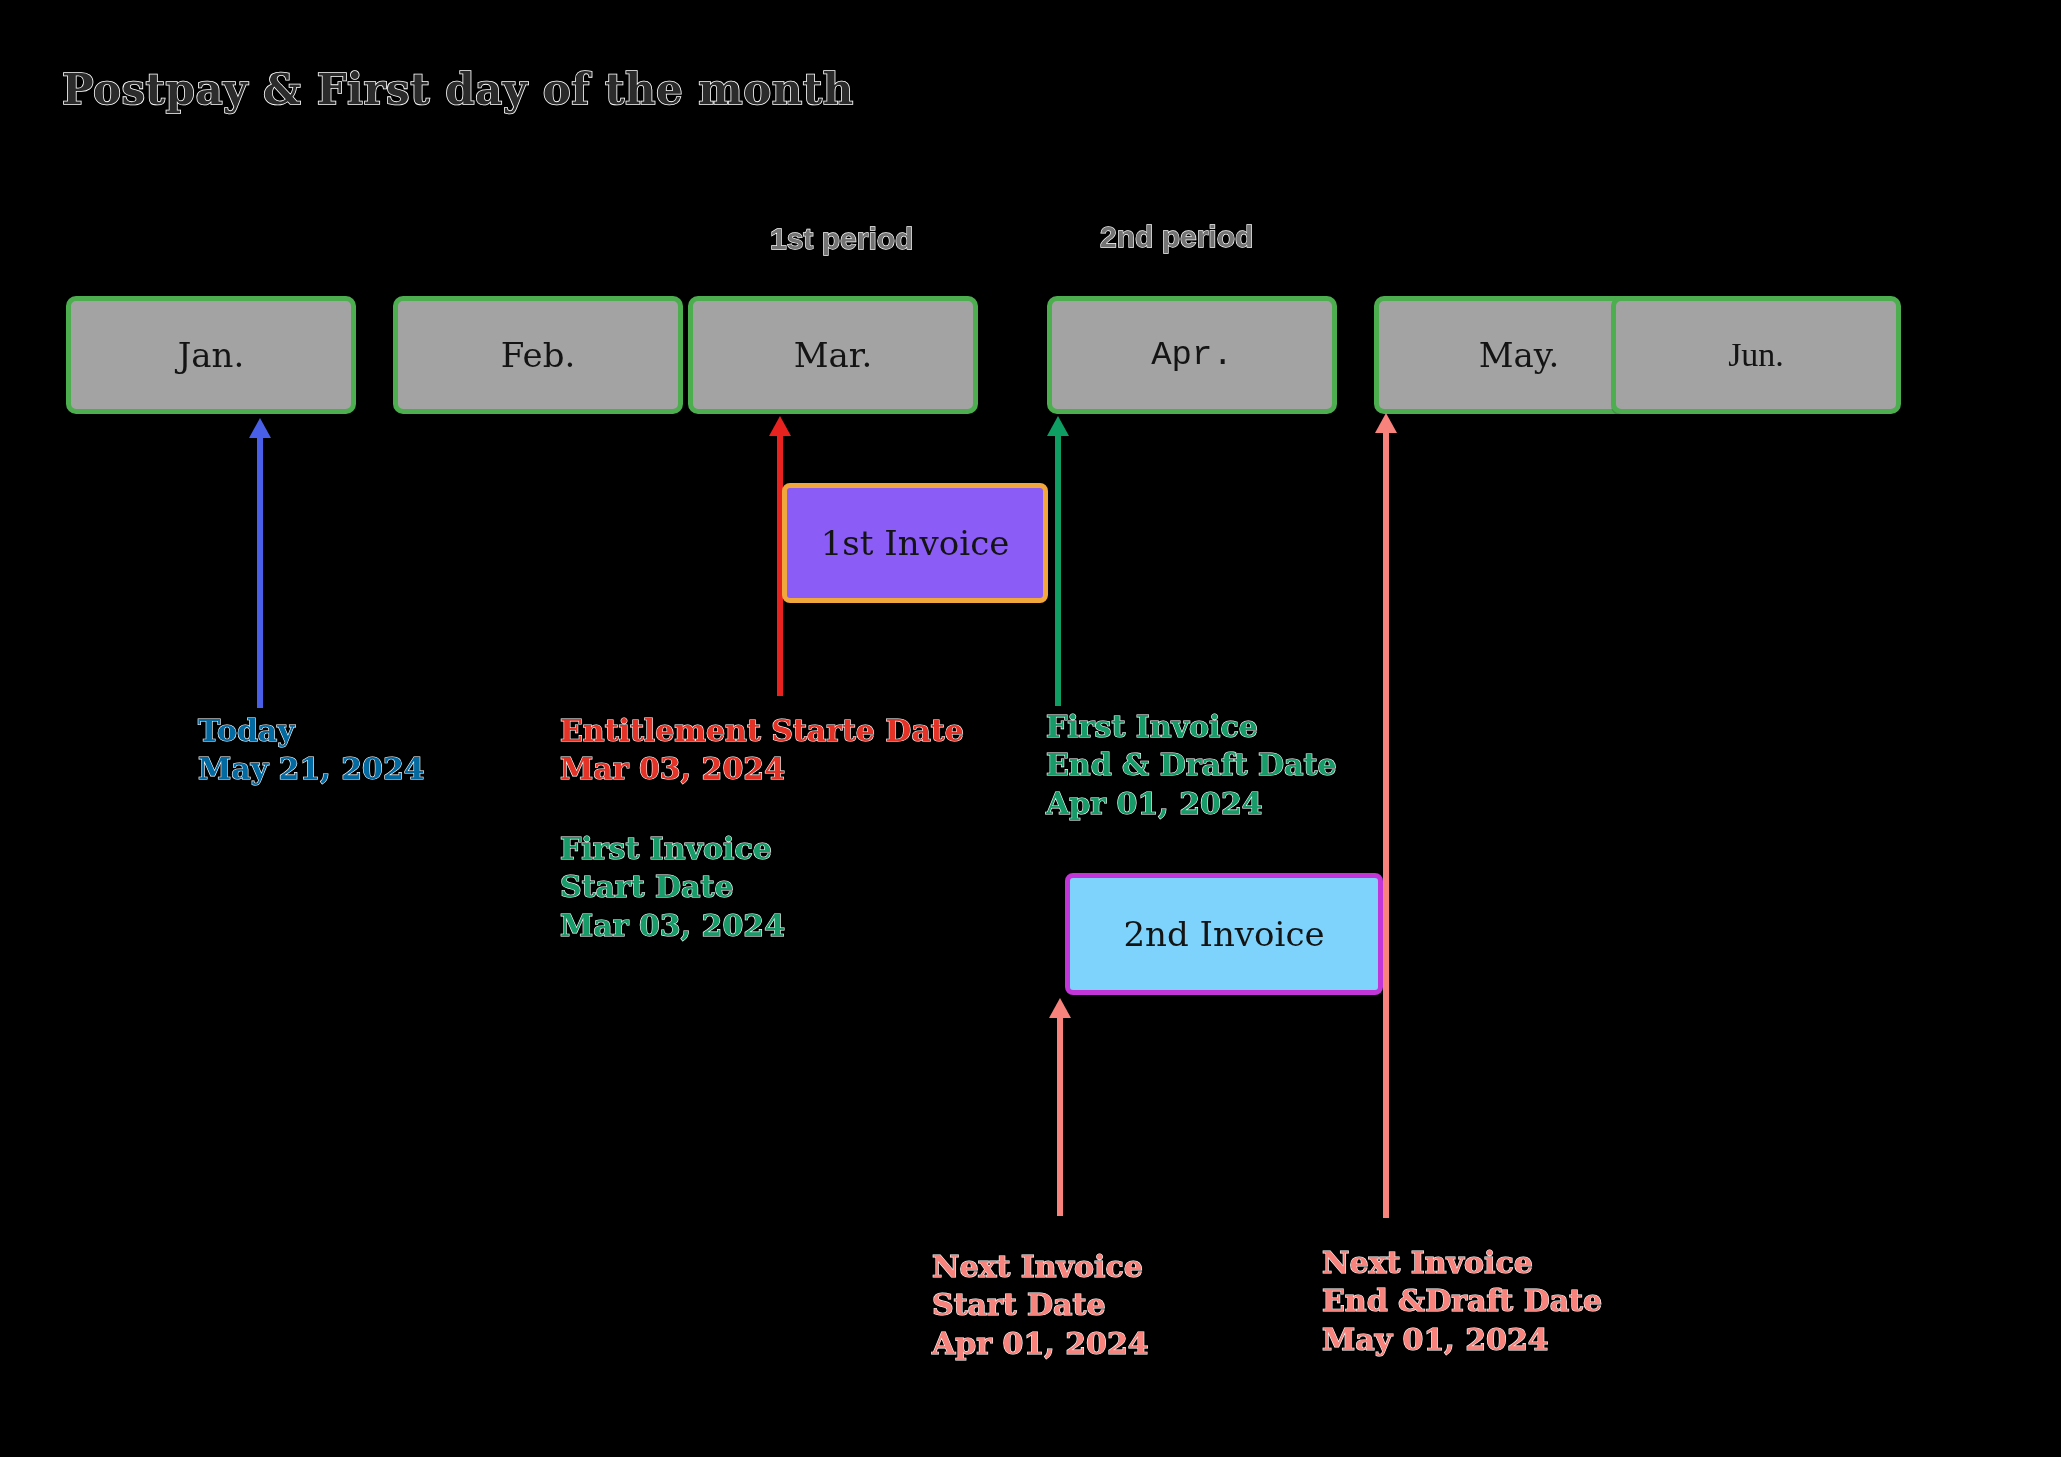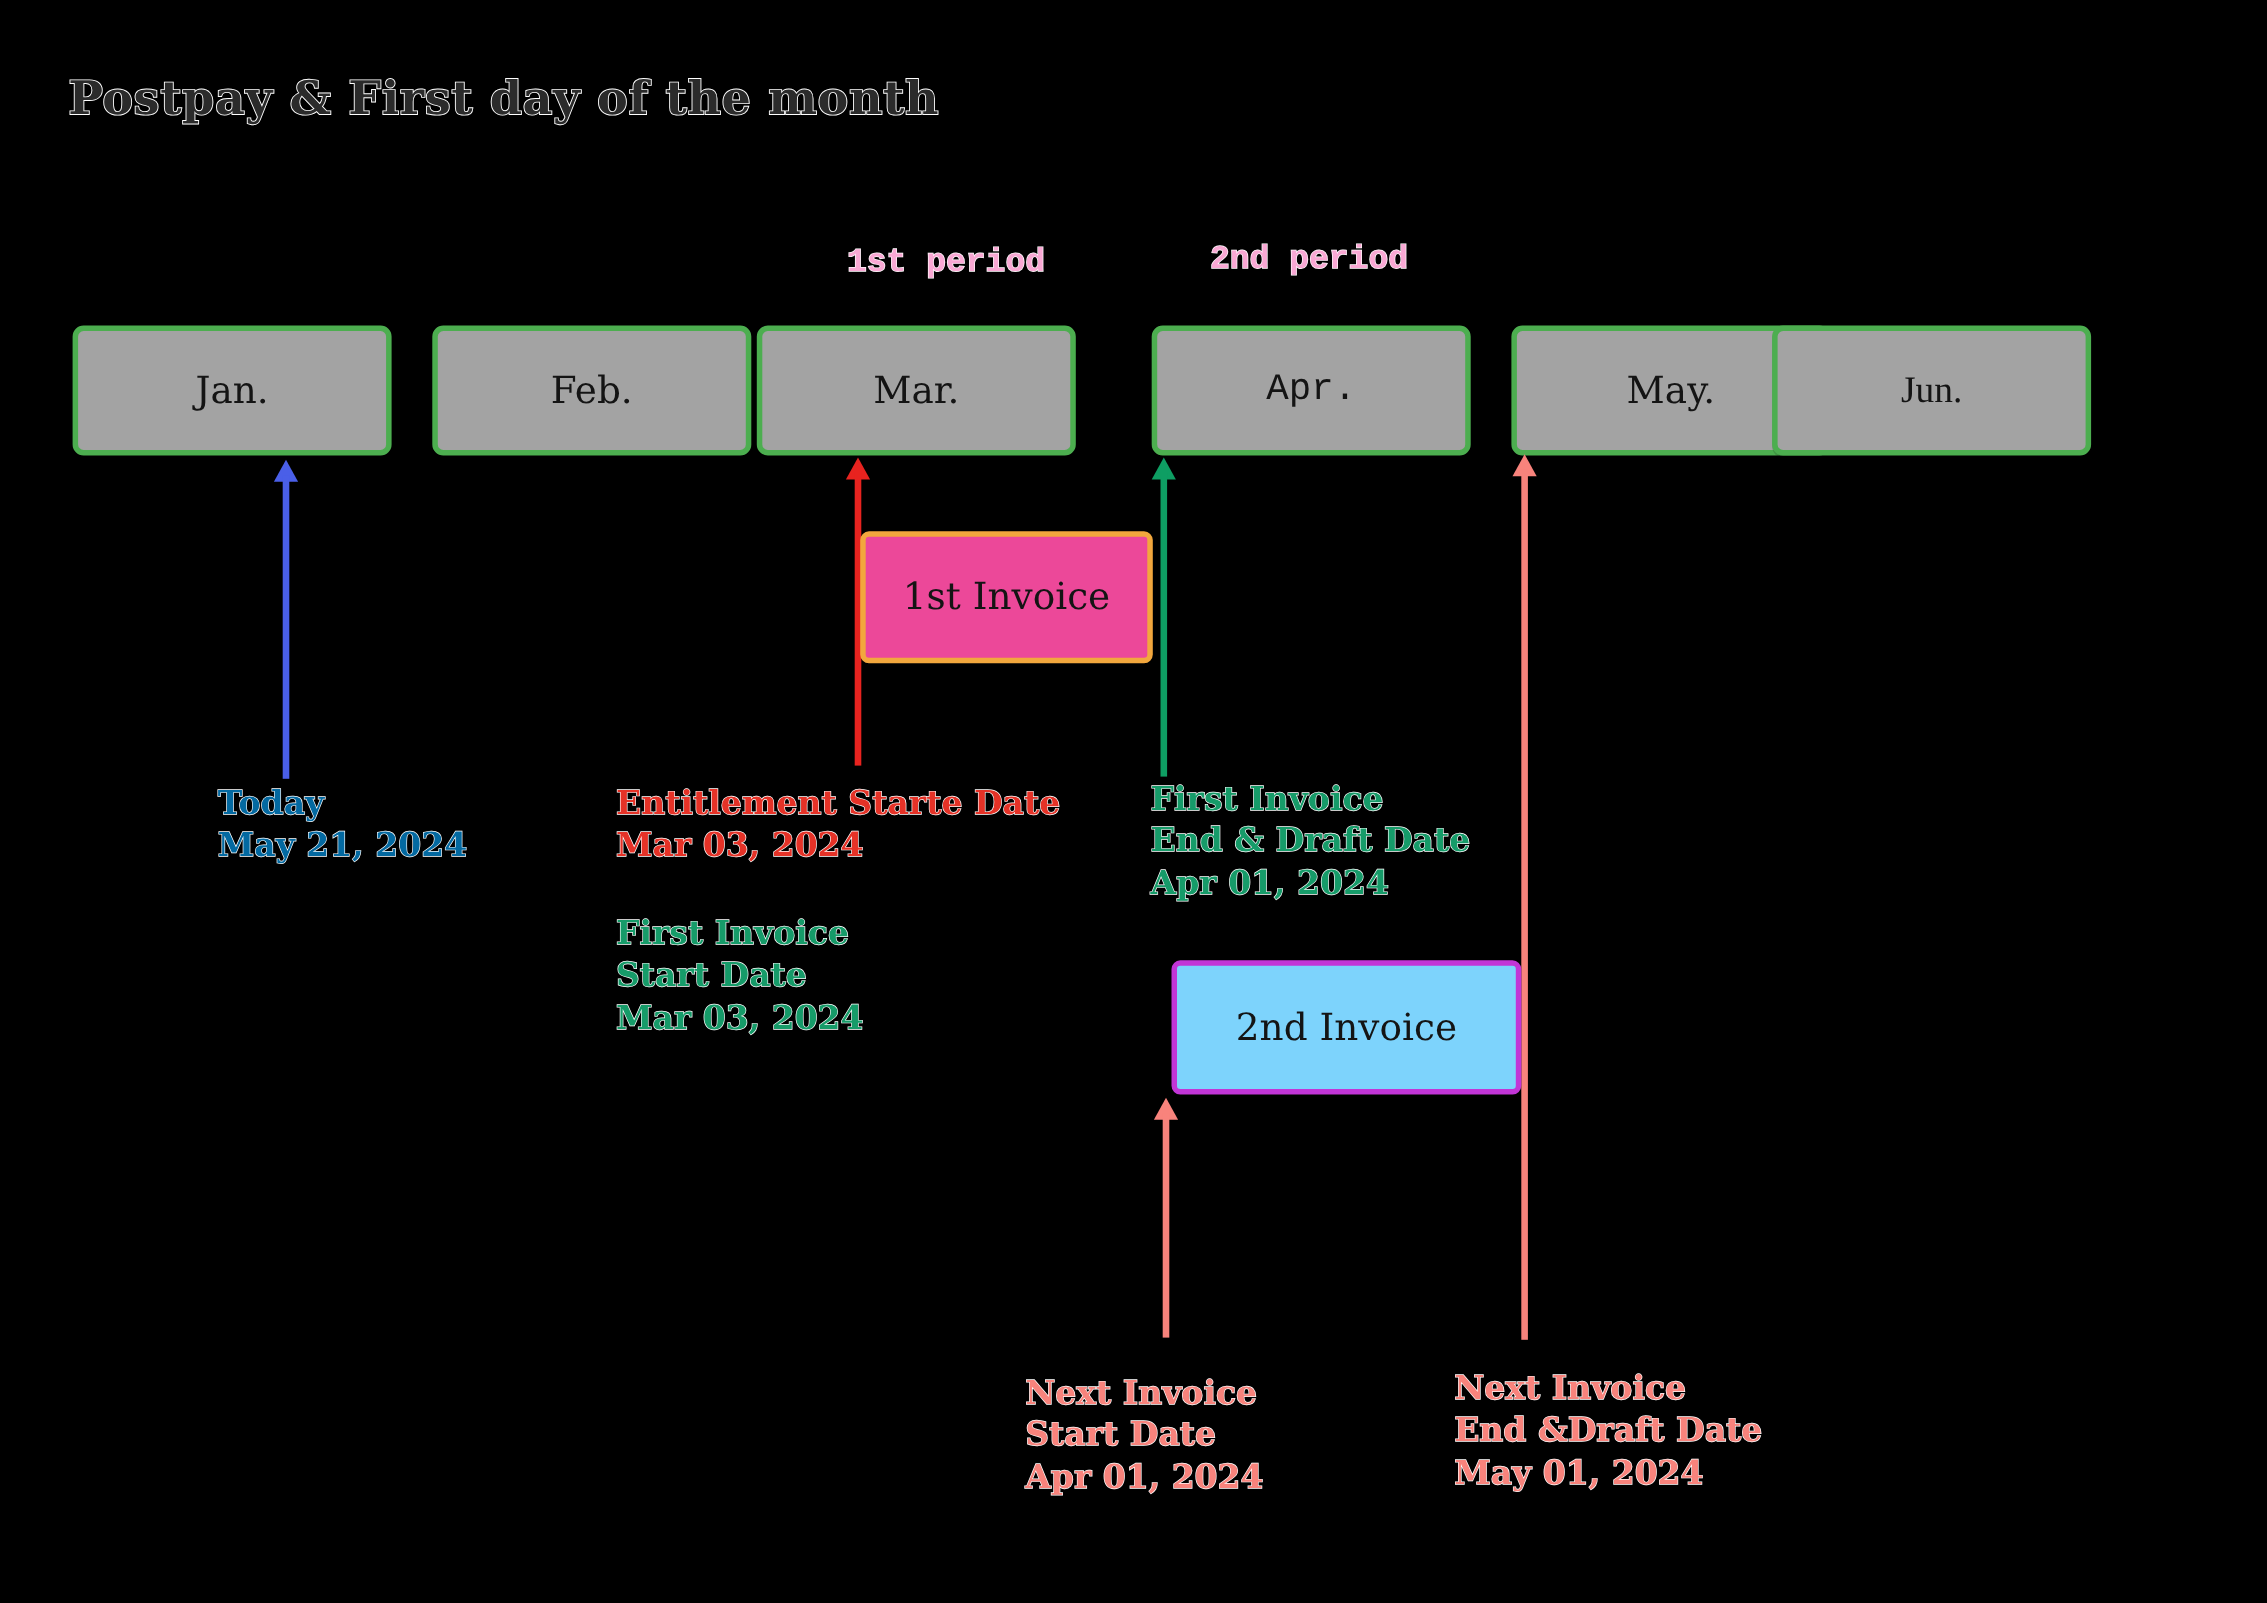--- a/index.html
+++ b/index.html
@@ -21,9 +21,9 @@
   
   .period{
     position:absolute;
-    font-family:Liberation Mono, monospace;
+    font-family:Liberation Sans, sans-serif;
     font-weight:700; font-size:30px;
-    color:#f9a8d4;
+    color:#737373;
     -webkit-text-stroke:1.3px #ffffff;
     paint-order:stroke fill;
     white-space:nowrap;

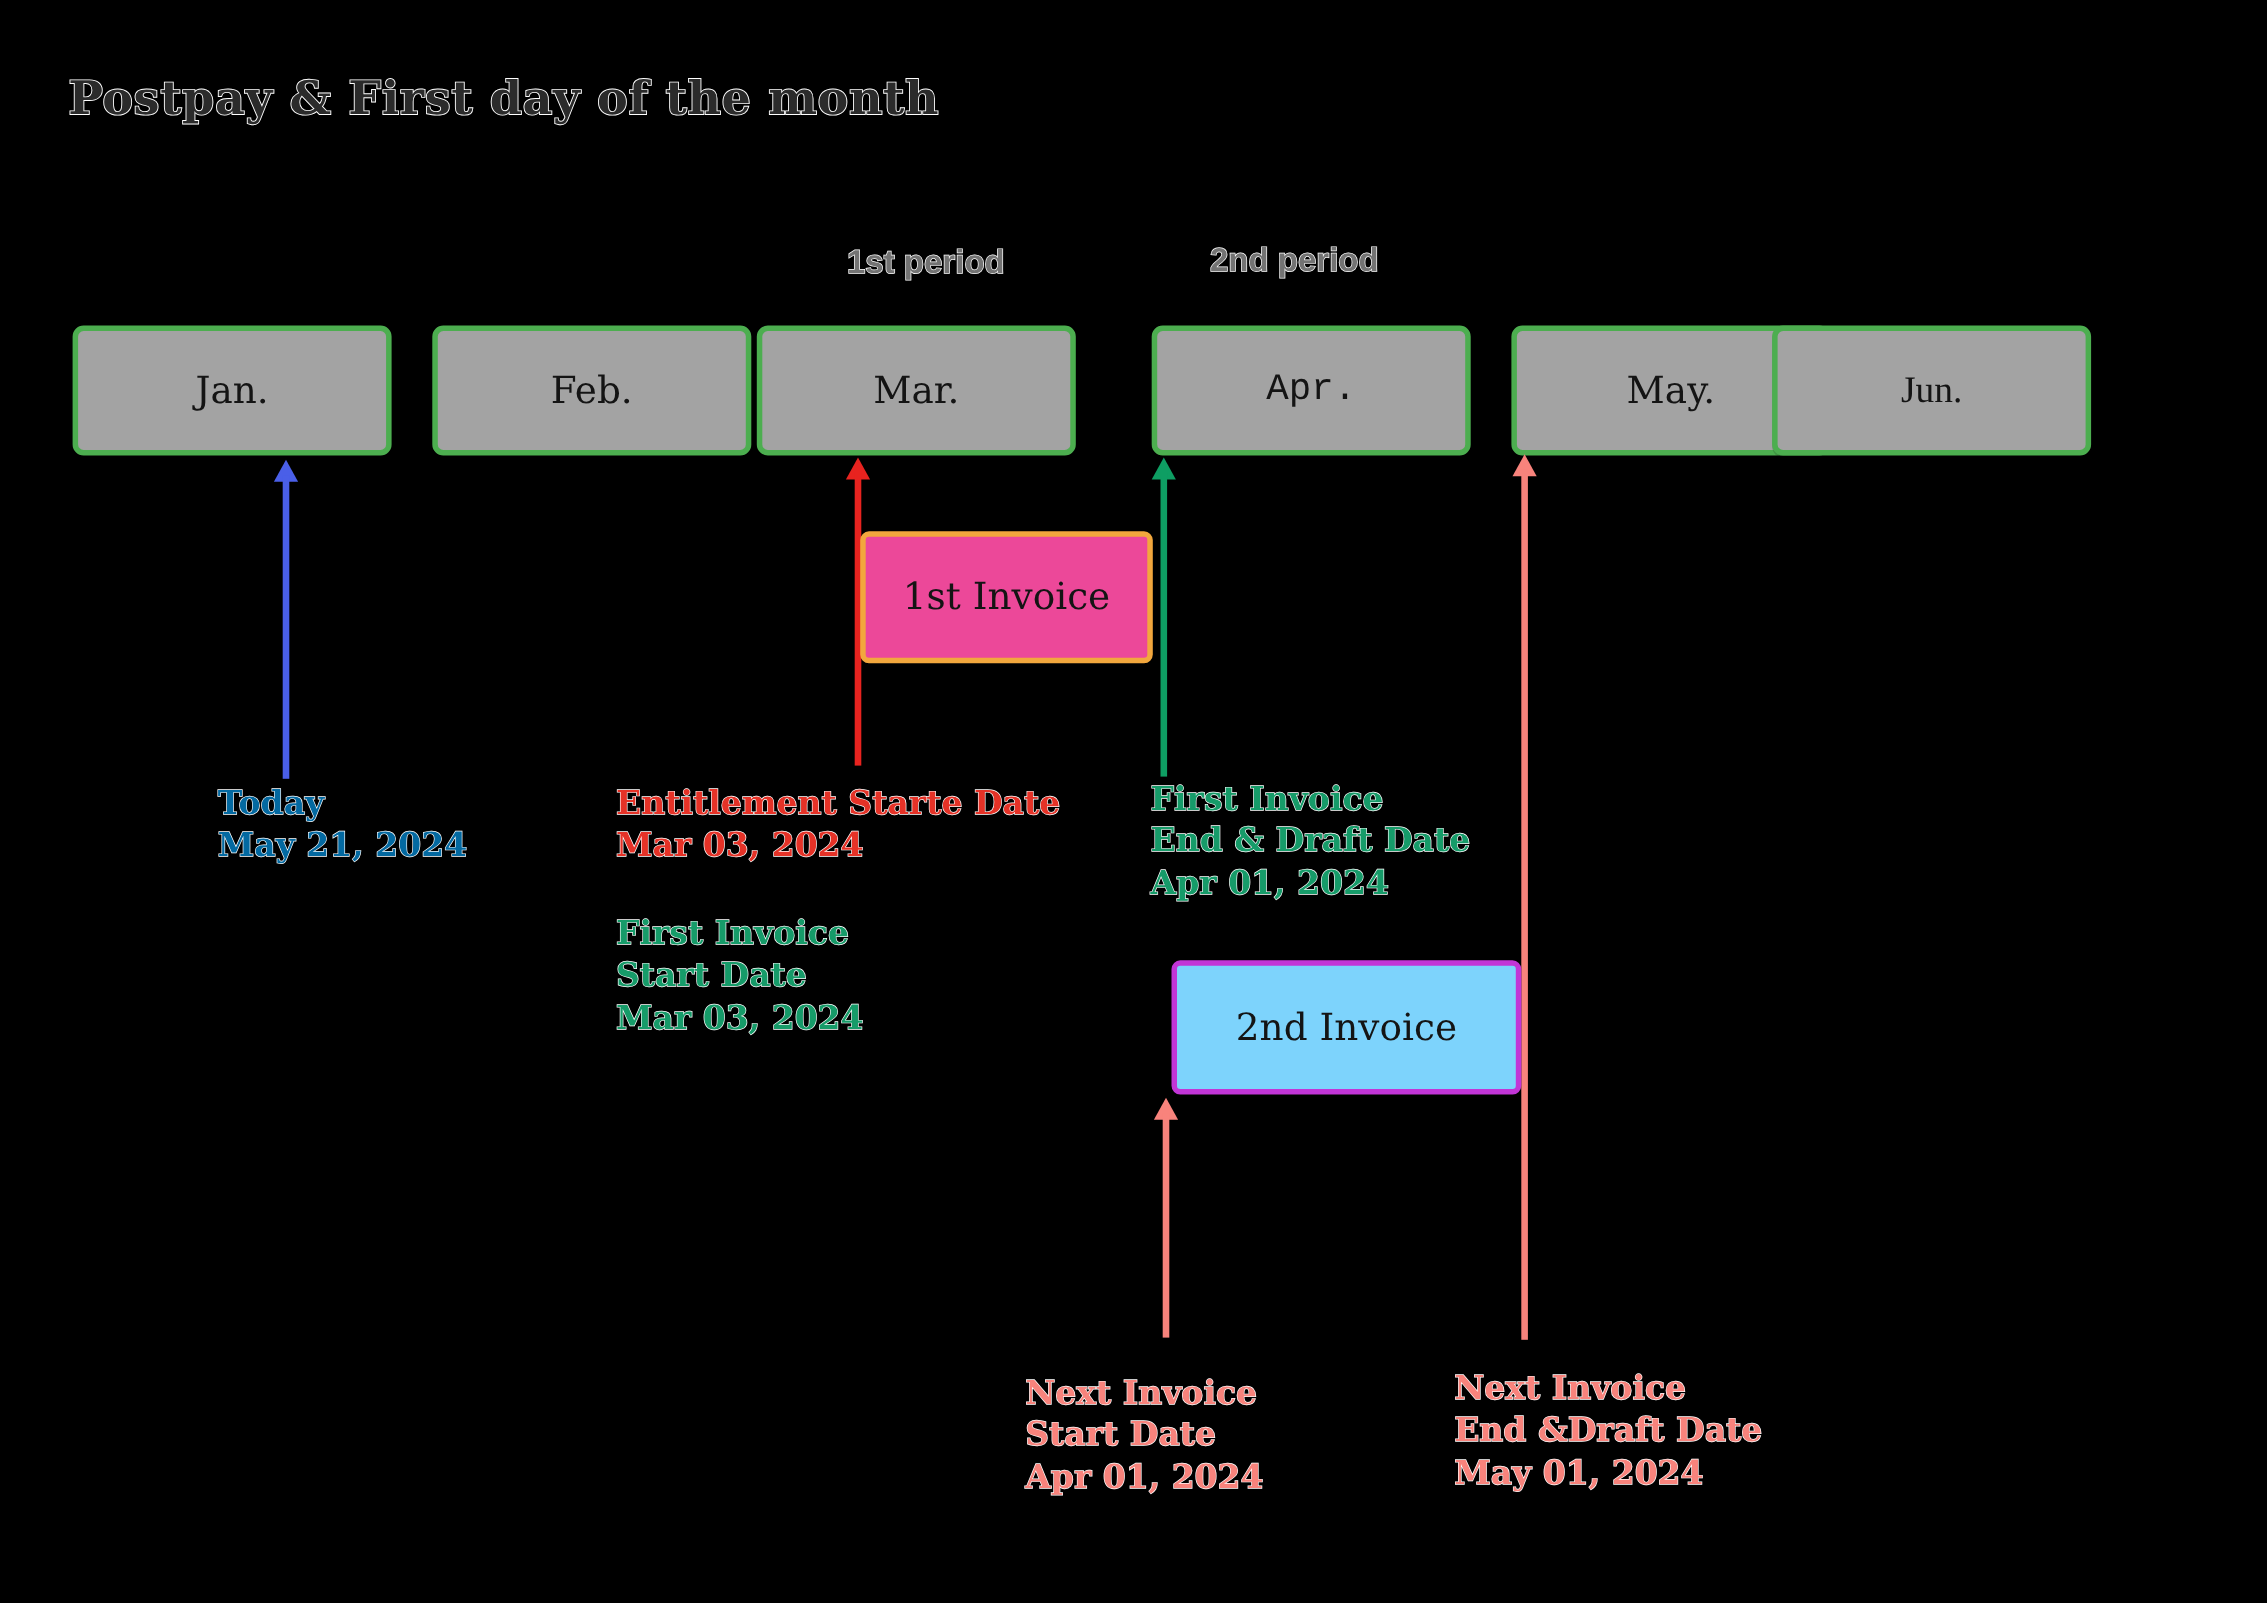--- a/index.html
+++ b/index.html
@@ -56,7 +56,7 @@
   }
   #invoice-1{
     left:782px; top:483px; width:266px; height:120px;
-    background:#ec4899; border:5px solid #f2a73d;
+    background:#8b5cf6; border:5px solid #f2a73d;
   }
   #invoice-2{
     left:1065px; top:873px; width:318px; height:122px;

